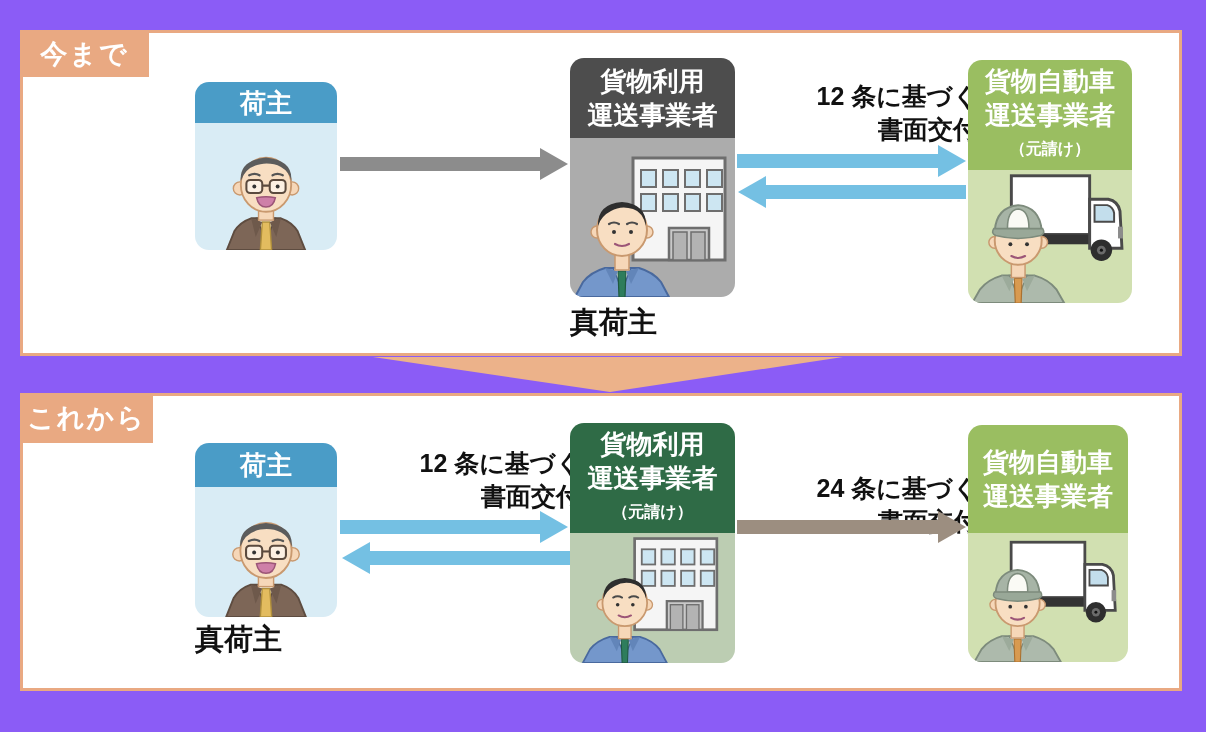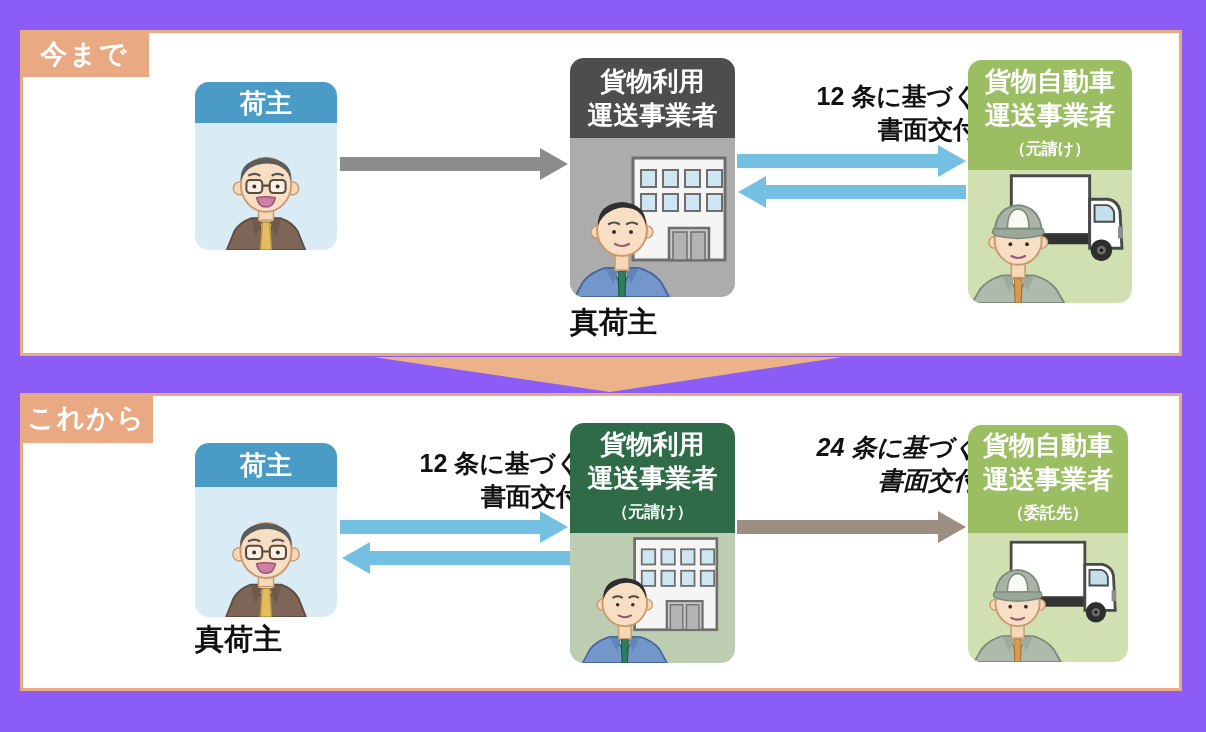--- a/index.html
+++ b/index.html
@@ -98,7 +98,7 @@
   }
   #label-before-doc{left:725px;top:80px;width:253px;}
   #label-after-doc-left{left:328px;top:447px;width:253px;}
-  #label-after-doc-right{left:725px;top:431px;width:253px;font-style:italic;}
+  #label-after-doc-right{left:725px;top:472px;width:253px;}
 
   
   #transition-arrow{

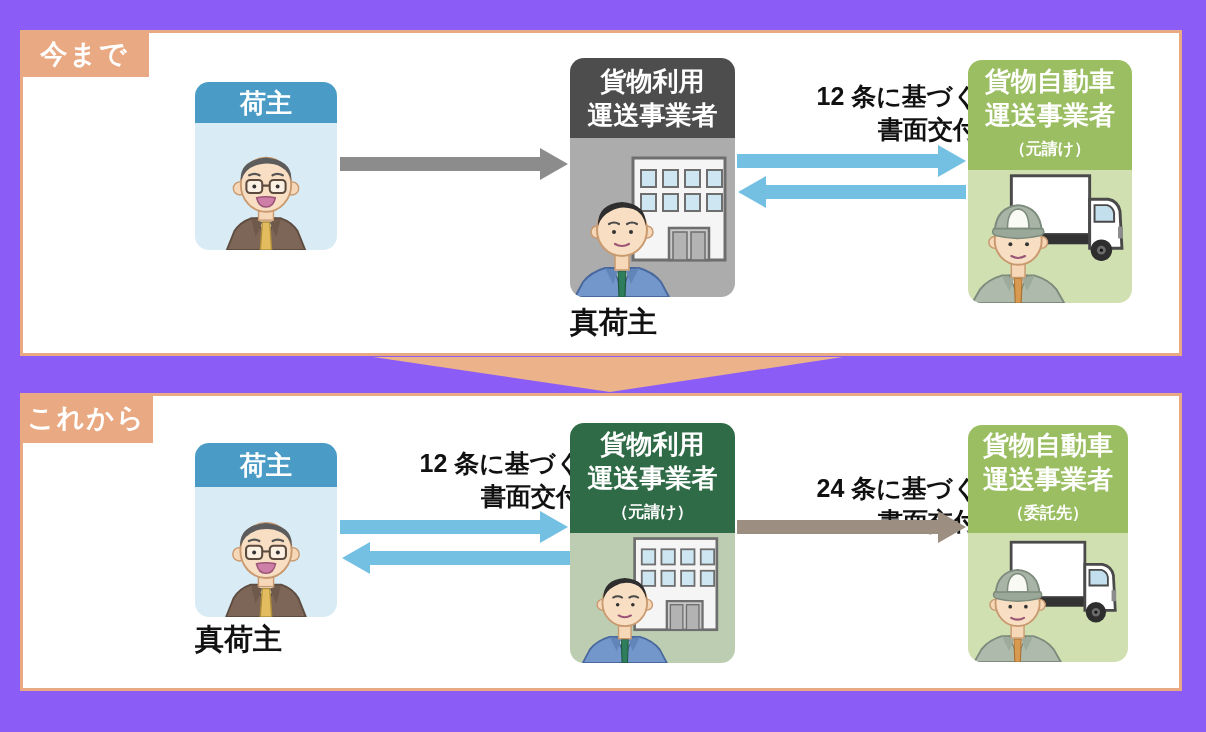--- a/index.html
+++ b/index.html
@@ -318,7 +318,6 @@
     <div class="hd">
       <span>貨物自動車</span>
       <span>運送事業者</span>
-      <span class="small">（委託先）</span>
     </div>
     <div class="bd">
       <svg class="illus" width="148" height="129">

